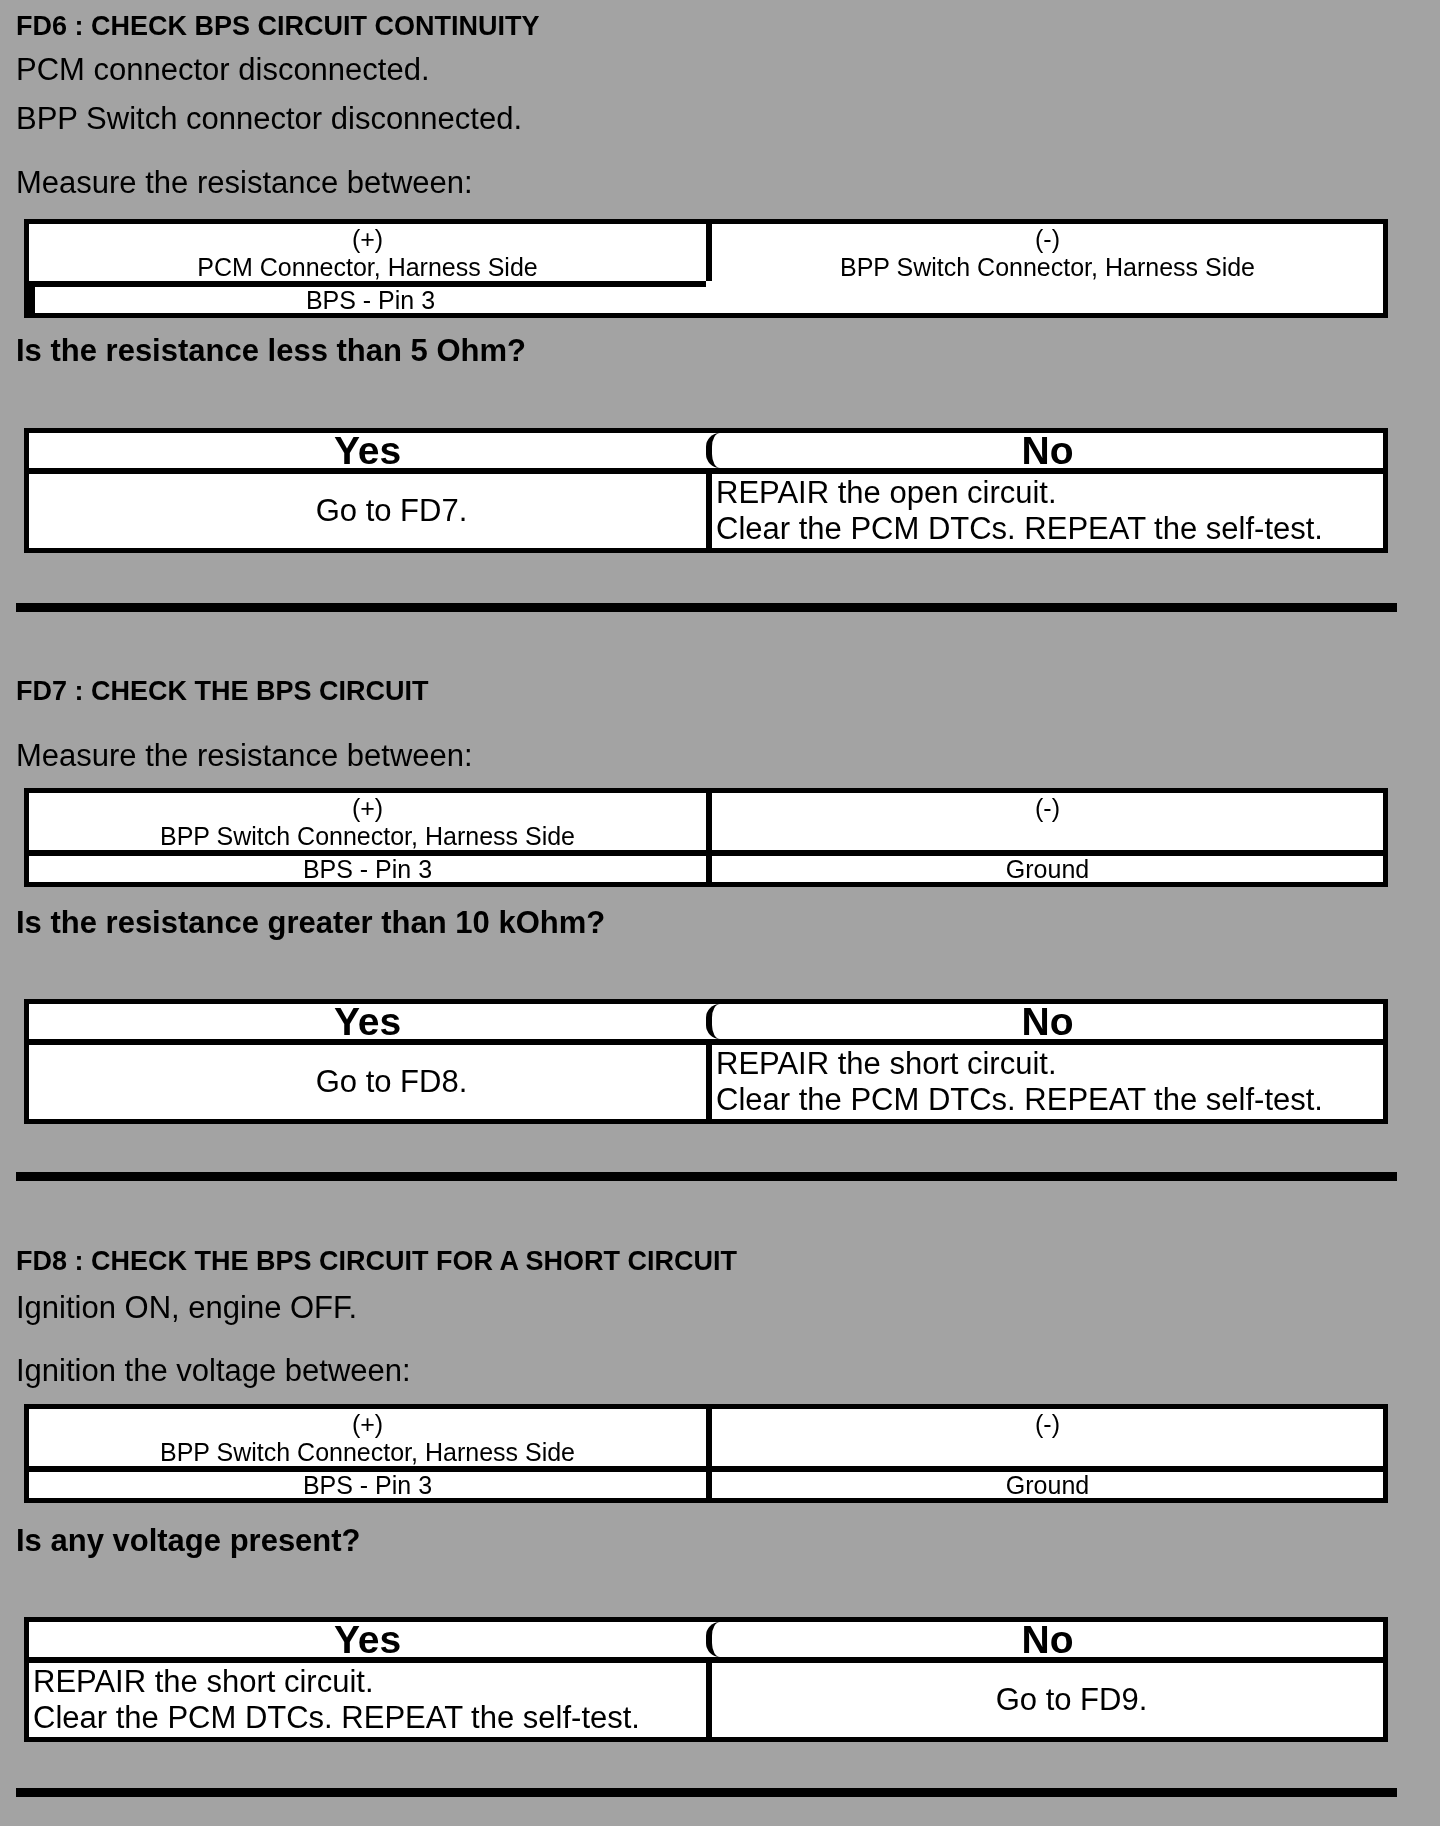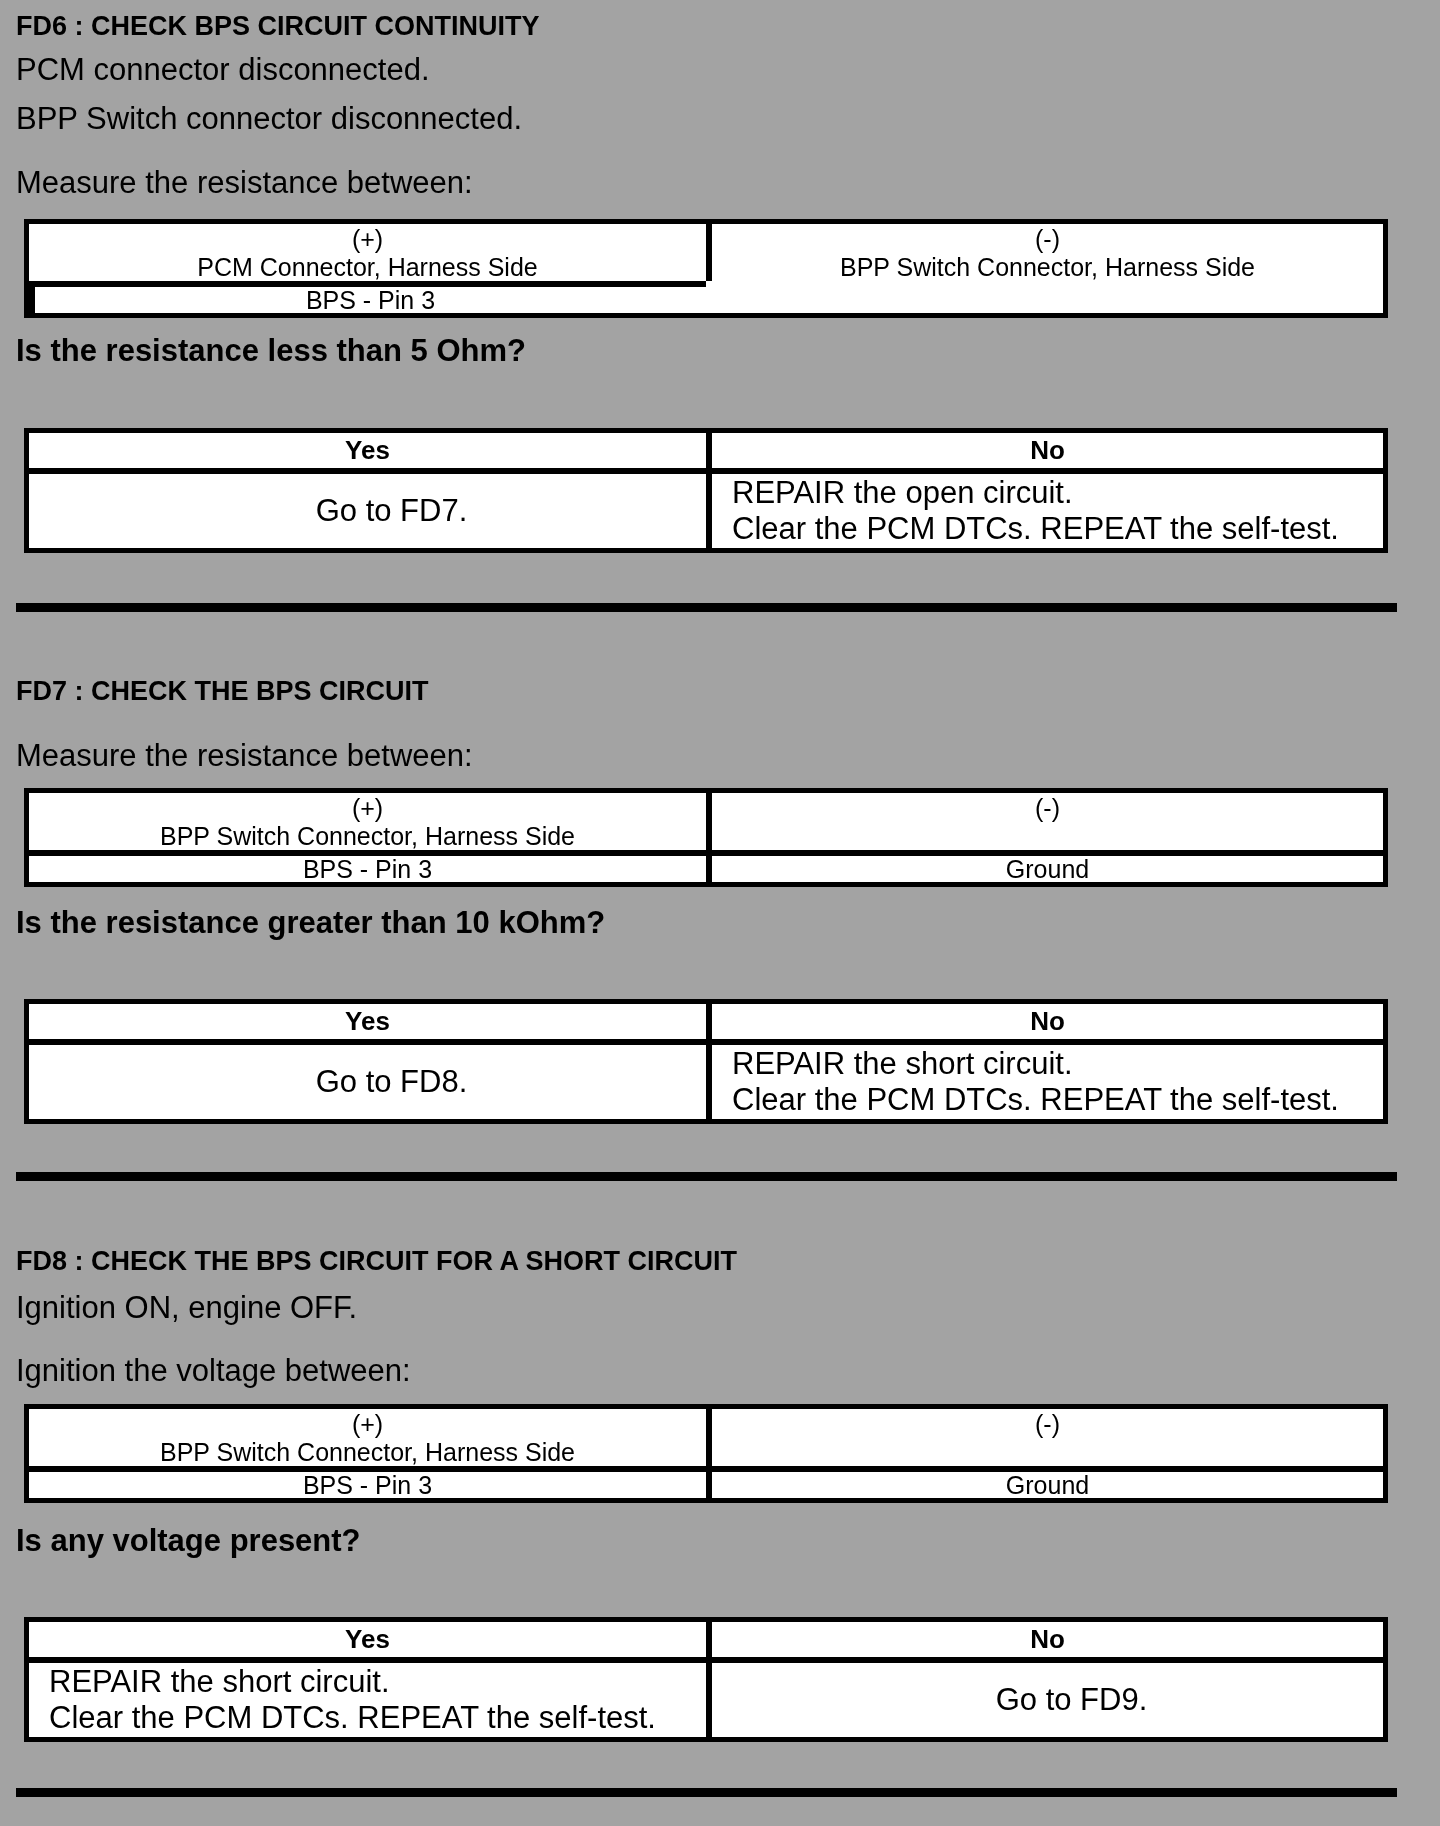--- a/index.html
+++ b/index.html
@@ -47,8 +47,8 @@
   }
   .yn .col2 { border-left: 6px solid #000; }
   .yn .hd {
-    font-weight: 700; font-size: 26px;
-    display: flex; align-items: center; justify-content: center;
+    font-weight: 700; font-size: 39px;
+    display: flex; align-items: center; justify-content: center; border-radius: 14px;
   }
   .yn .ct { border-top: 6px solid #000; font-size: 31px; padding-left: 48px; }
   .yn .ct.center { display: flex; align-items: center; justify-content: center; }

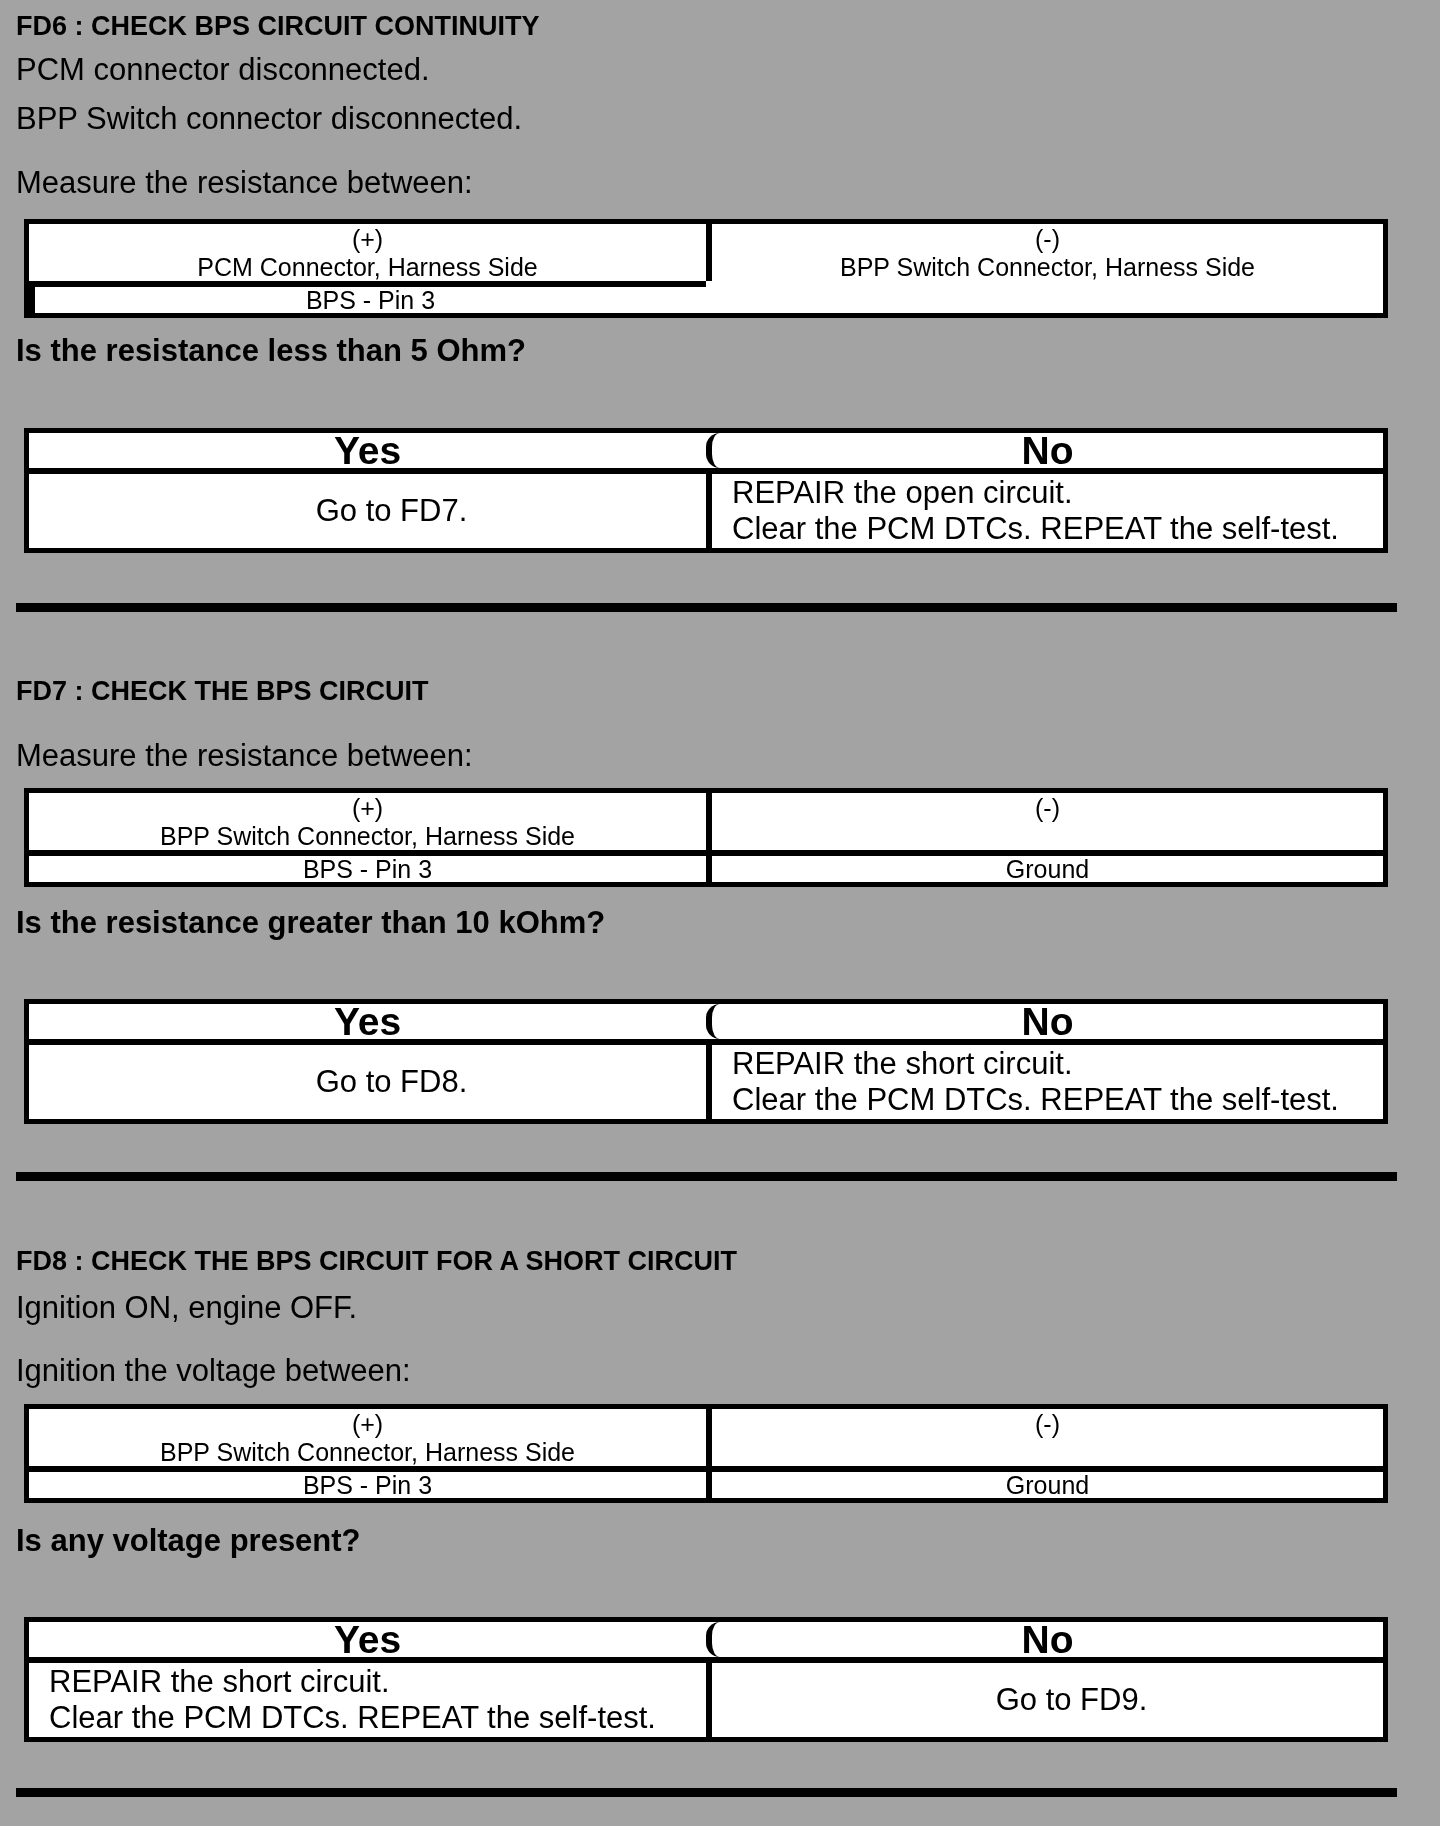--- a/index.html
+++ b/index.html
@@ -52,7 +52,7 @@
   }
   .yn .ct { border-top: 6px solid #000; font-size: 31px; padding-left: 48px; }
   .yn .ct.center { display: flex; align-items: center; justify-content: center; }
-  .yn .ct.lines { padding: 1px 0 0 20px; line-height: 36px; }
+  .yn .ct.lines { padding: 1px 0 0 4px; line-height: 36px; }
   .yn .ct.lines div { white-space: nowrap; }
 
   .divider { position: absolute; left: 16px; width: 1381px; height: 9px; background: #000; }

